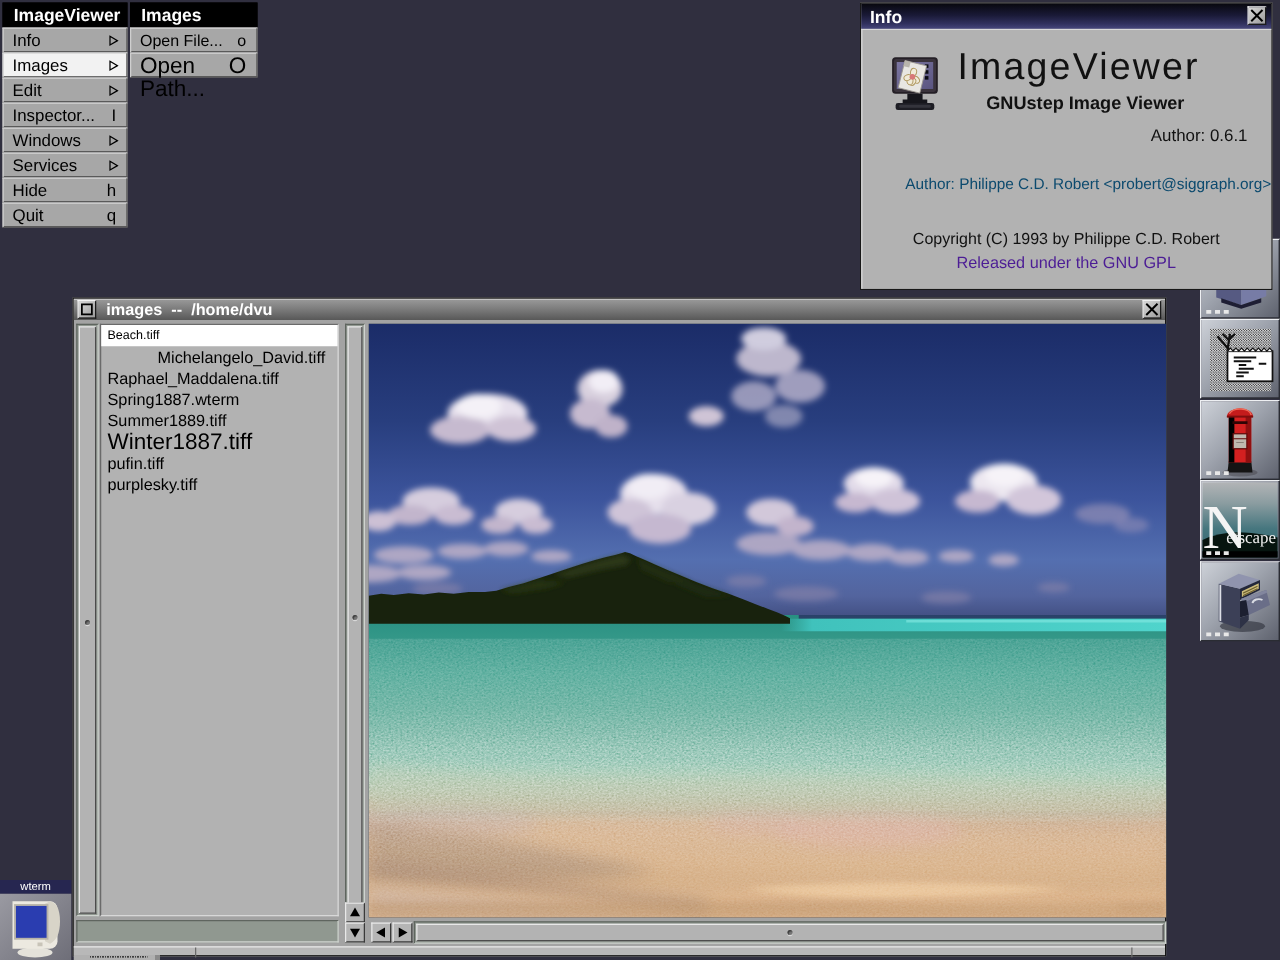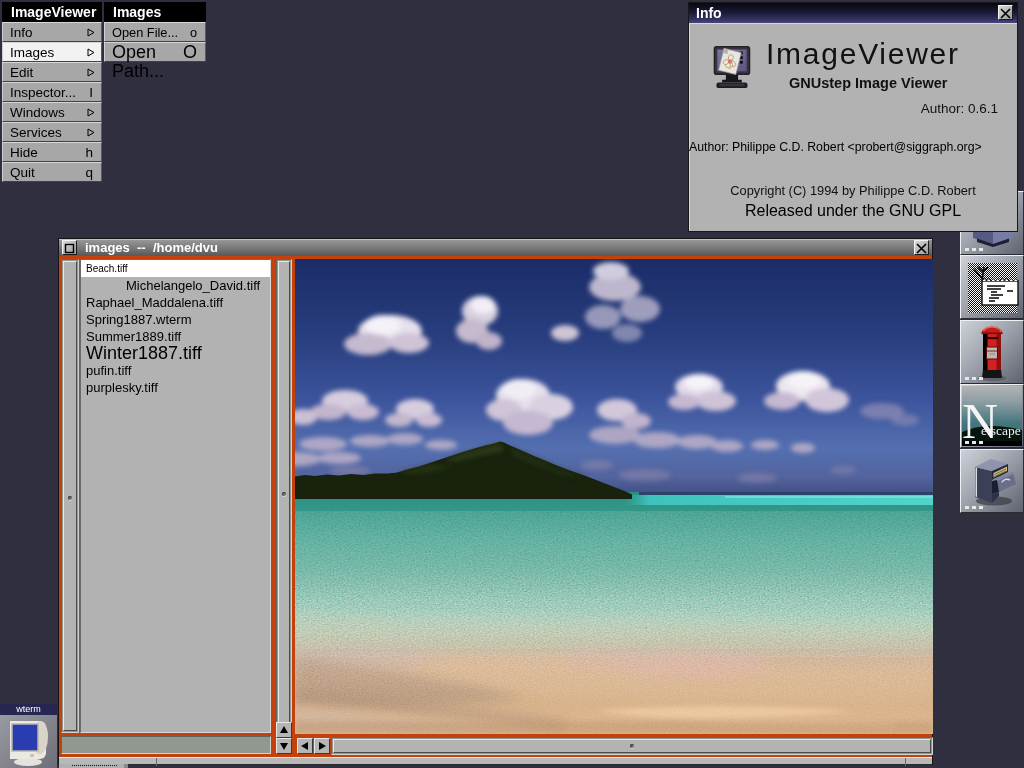--- a/index.html
+++ b/index.html
@@ -109,7 +109,7 @@
   <div class="abs" style="left:77px; top:34px; font-size:30px; letter-spacing:1.75px; color:#111;">ImageViewer</div>
   <div class="abs" style="left:76px; top:72px; font-size:14.5px; font-weight:bold; color:#111;margin-left:24px;">GNUstep Image Viewer</div>
   <div class="abs" style="right:19px; top:98px; font-size:13.5px; color:#111;">Author: 0.6.1</div>
-  <div class="abs" style="left:0; right:0; top:137px; text-align:left; font-size:12.3px; white-space:nowrap; color:#000000;">Author: Philippe C.D. Robert &lt;probert@siggraph.org&gt;</div>
+  <div class="abs" style="left:0; right:0; top:137px; text-align:right; font-size:12.3px; white-space:nowrap; color:#0c4a6e;">Author: Philippe C.D. Robert &lt;probert@siggraph.org&gt;</div>
   <div class="abs" style="left:0; right:0; top:180px; text-align:center; font-size:12.8px; color:#111;">Copyright (C) 1994 by Philippe C.D. Robert</div>
   <div class="abs" style="left:0; right:0; top:199px; text-align:center; font-size:16px; color:#000000;">Released under the GNU GPL</div>
 </div>

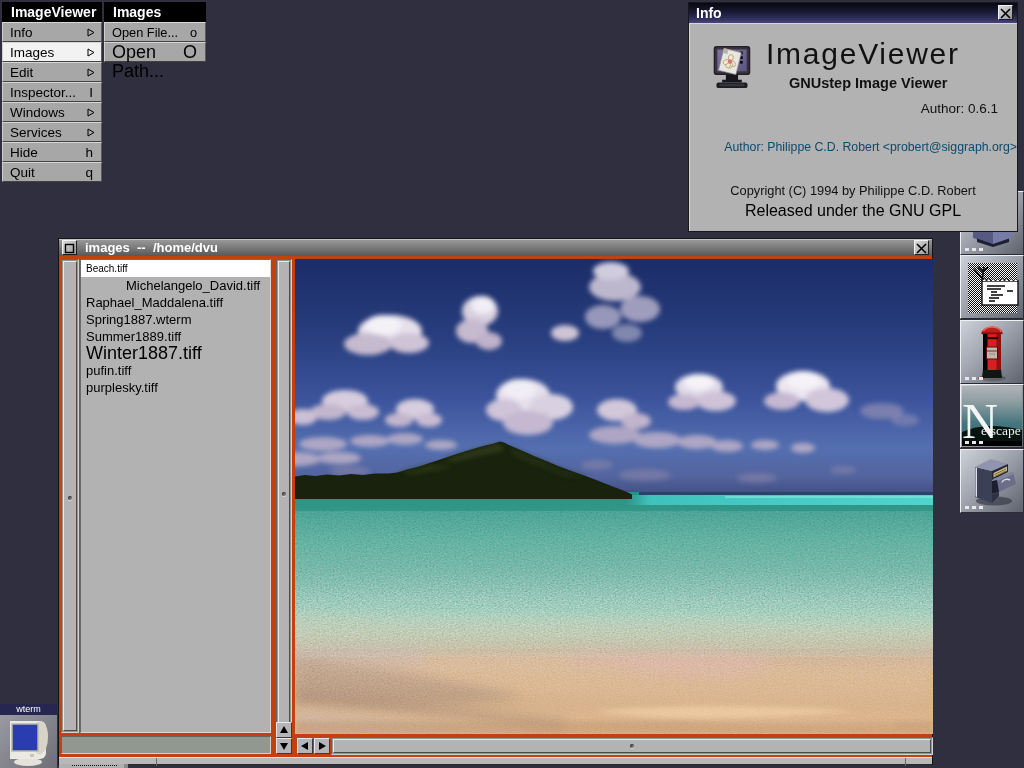--- a/index.html
+++ b/index.html
@@ -110,7 +110,7 @@
   <div class="abs" style="left:76px; top:72px; font-size:14.5px; font-weight:bold; color:#111;margin-left:24px;">GNUstep Image Viewer</div>
   <div class="abs" style="right:19px; top:98px; font-size:13.5px; color:#111;">Author: 0.6.1</div>
   <div class="abs" style="left:0; right:0; top:137px; text-align:right; font-size:12.3px; white-space:nowrap; color:#0c4a6e;">Author: Philippe C.D. Robert &lt;probert@siggraph.org&gt;</div>
-  <div class="abs" style="left:0; right:0; top:180px; text-align:center; font-size:12.8px; color:#111;">Copyright (C) 1994 by Philippe C.D. Robert</div>
+  <div class="abs" style="left:0; right:0; top:180px; text-align:center; font-size:12.8px; color:#111;">Copyright (C) 1993 by Philippe C.D. Robert</div>
   <div class="abs" style="left:0; right:0; top:199px; text-align:center; font-size:16px; color:#000000;">Released under the GNU GPL</div>
 </div>
 

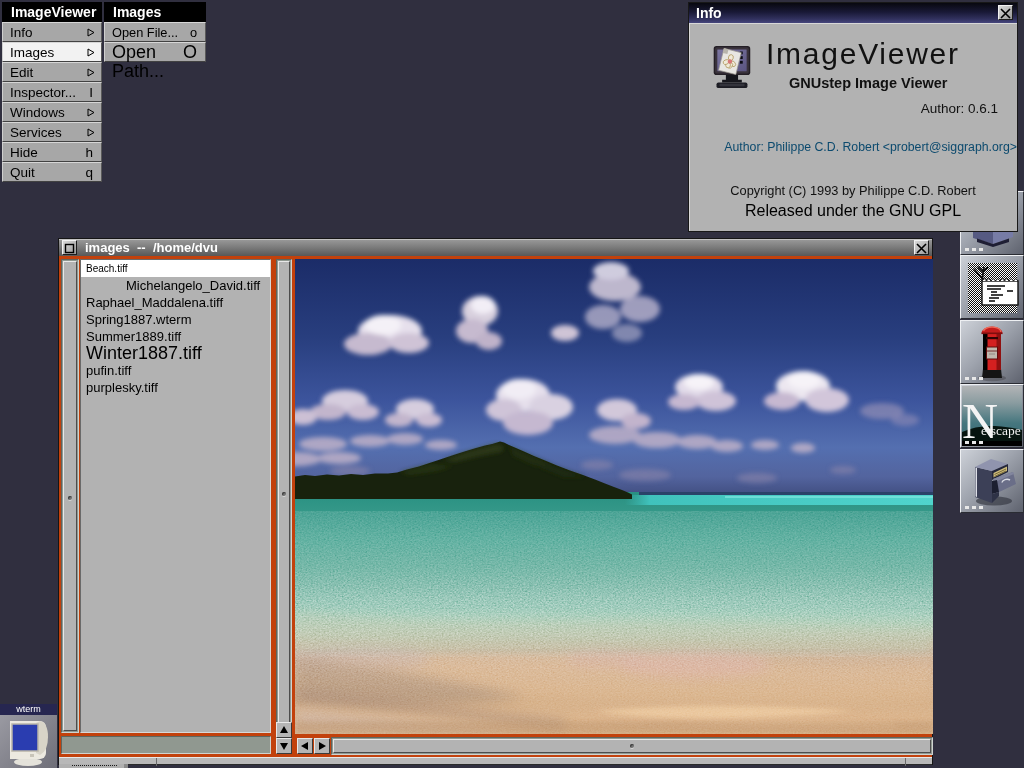--- a/index.html
+++ b/index.html
@@ -111,7 +111,7 @@
   <div class="abs" style="right:19px; top:98px; font-size:13.5px; color:#111;">Author: 0.6.1</div>
   <div class="abs" style="left:0; right:0; top:137px; text-align:right; font-size:12.3px; white-space:nowrap; color:#0c4a6e;">Author: Philippe C.D. Robert &lt;probert@siggraph.org&gt;</div>
   <div class="abs" style="left:0; right:0; top:180px; text-align:center; font-size:12.8px; color:#111;">Copyright (C) 1993 by Philippe C.D. Robert</div>
-  <div class="abs" style="left:0; right:0; top:199px; text-align:center; font-size:16px; color:#000000;">Released under the GNU GPL</div>
+  <div class="abs" style="left:0; right:0; top:199px; text-align:center; font-size:13px; color:#4c1d95;">Released under the GNU GPL</div>
 </div>
 
 <div id="imgwin">

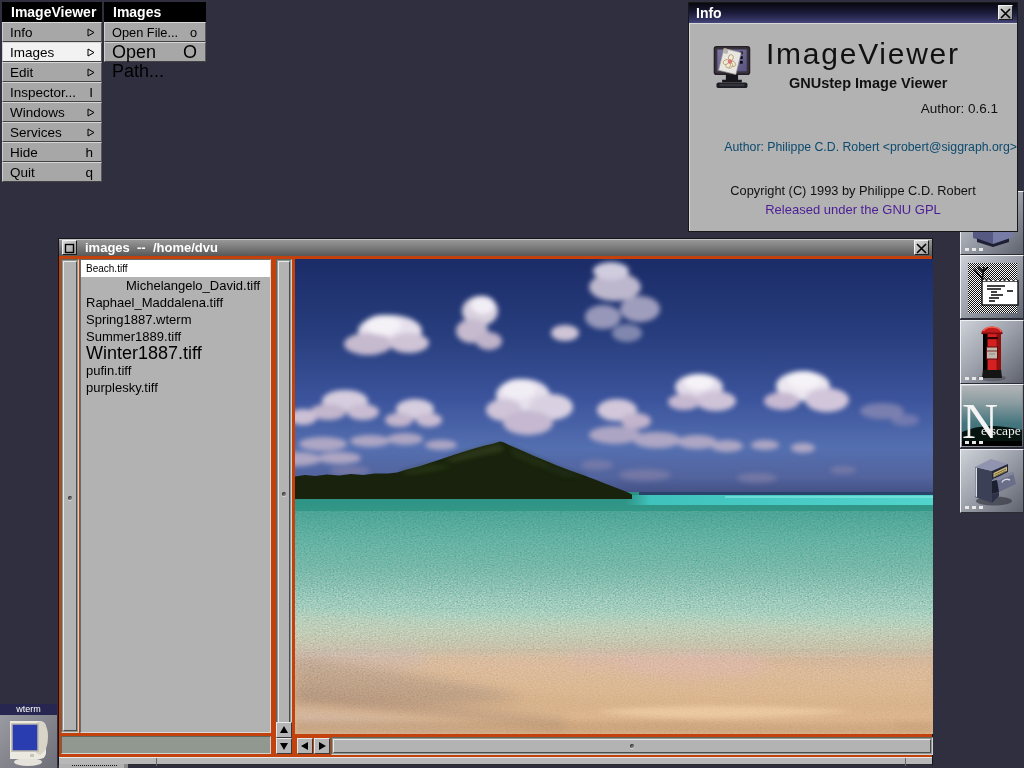--- a/index.html
+++ b/index.html
@@ -21,7 +21,7 @@
 #infobody { position:absolute; left:0; top:20px; right:0; bottom:0; background:#b2b2b2; border-top:1px solid #d8d8d8; border-left:1px solid #d8d8d8; }
 
 
-#imgwin { position:absolute; left:58px; top:238px; width:875px; height:527px; background:#c2410c; border:1px solid #151515; }
+#imgwin { position:absolute; left:58px; top:238px; width:875px; height:527px; background:#a3a3a3; border:1px solid #151515; }
 #imgtitle { position:absolute; left:0; top:0; width:873px; height:17px; background:linear-gradient(#9b9b9b,#7e7e7e 45%,#585858); box-shadow:inset 0 1px 0 #c2c2c2; color:#fff; font-weight:bold; font-size:13px; line-height:17px; }
 .wbtn { position:absolute; width:15px; height:15px; background:linear-gradient(135deg,#d9d9d9,#9a9a9a); border-top:1px solid #f2f2f2; border-left:1px solid #f2f2f2; border-right:1px solid #1c1c1c; border-bottom:1px solid #1c1c1c; }
 

